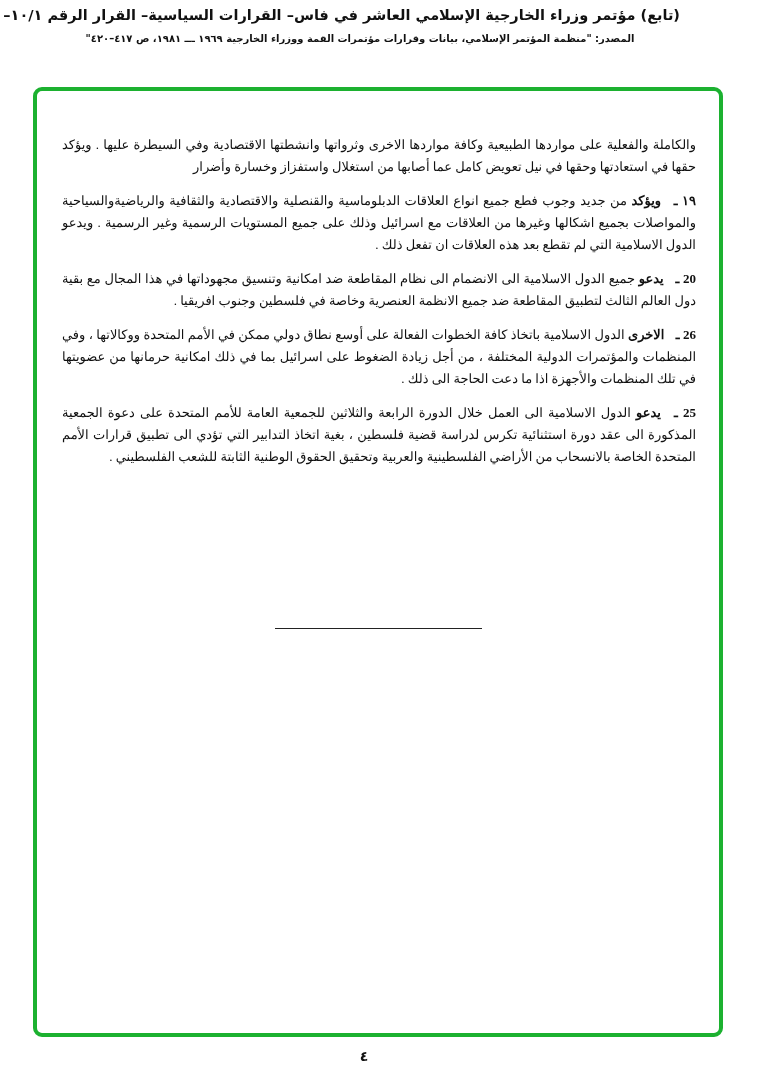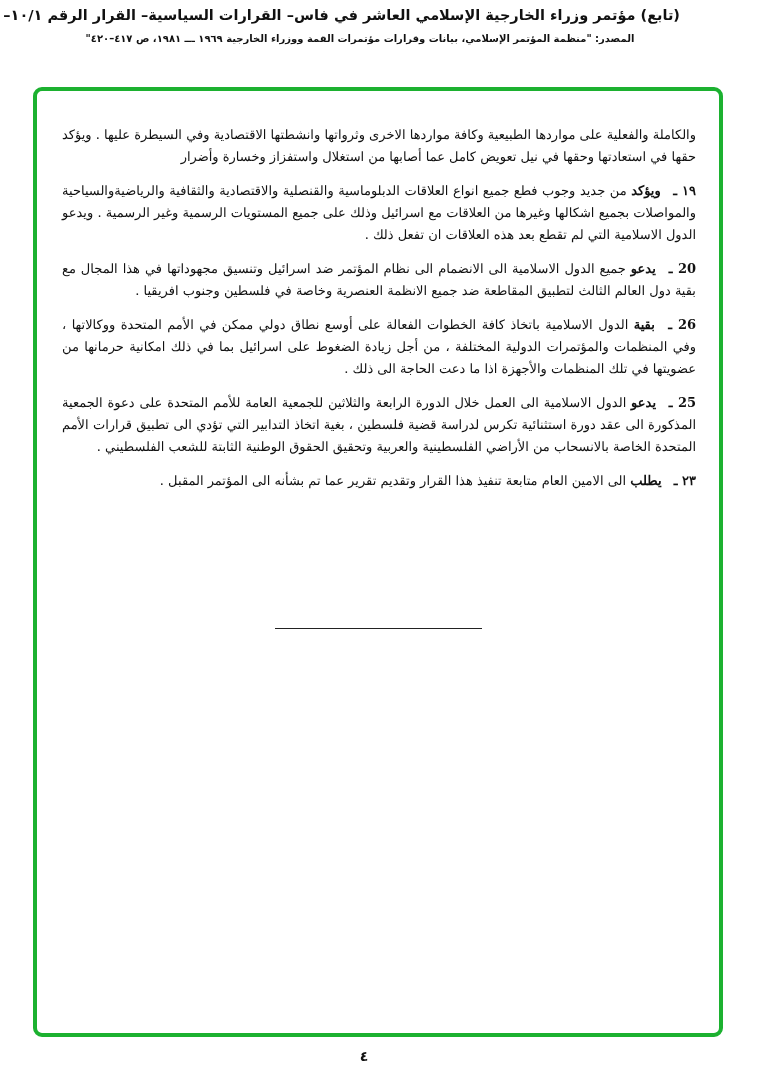--- a/index.html
+++ b/index.html
@@ -24,8 +24,8 @@
       border: 4px solid #1cb130; border-radius: 9px; box-sizing: content-box;
     }
     .content {
-      position: absolute; left: 62px; top: 124px; width: 634px;
-      direction: rtl; text-align: justify; font-size: 13px; line-height: 22px;
+      position: absolute; left: 62px; top: 134px; width: 634px;
+      direction: rtl; text-align: justify; font-size: 13px; line-height: 22px; font-family: Liberation Serif, serif;
     }
     .para { margin: 0 0 12px 0; text-align: justify; text-align-last: right; }
     .para .num { font-weight: bold; margin-left: 8px; }

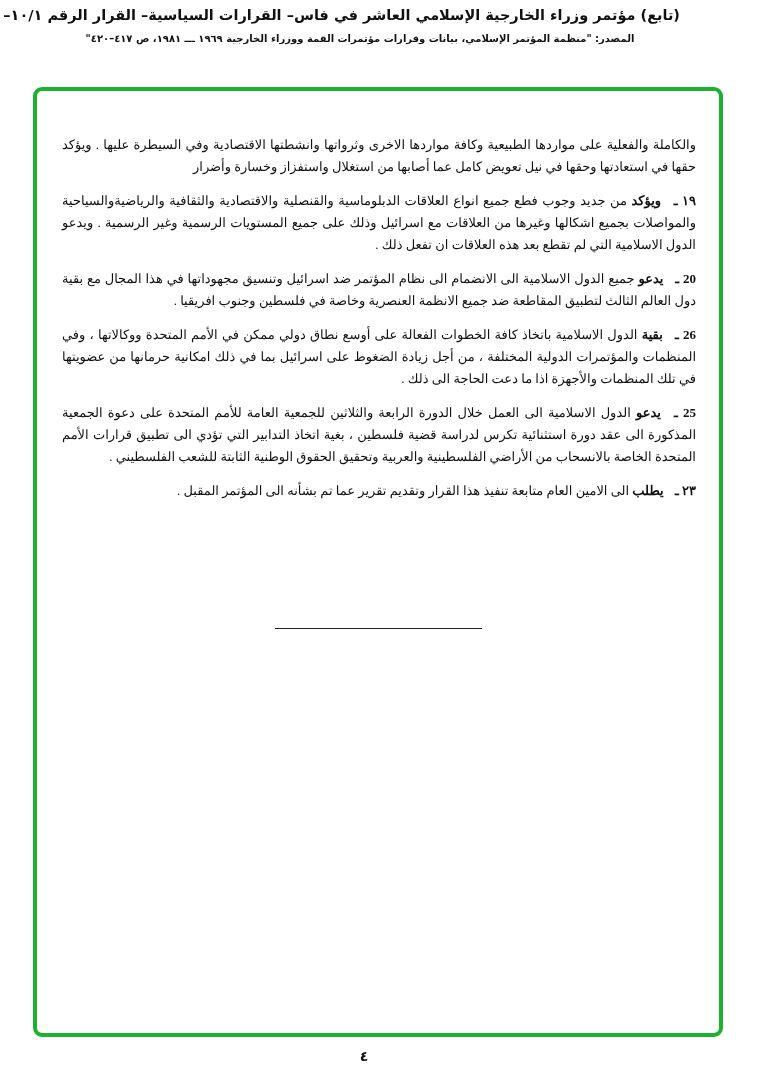--- a/index.html
+++ b/index.html
@@ -57,7 +57,7 @@
 
   <p class="para">
     <span class="num">20 ـ</span>
-    <span class="verb">يدعو</span><span> جميع الدول الاسلامية الى الانضمام الى نظام المؤتمر ضد اسرائيل وتنسيق مجهوداتها في هذا المجال مع بقية دول العالم الثالث لتطبيق المقاطعة ضد جميع الانظمة العنصرية وخاصة في فلسطين وجنوب افريقيا .</span>
+    <span class="verb">يدعو</span><span> جميع الدول الاسلامية الى الانضمام الى نظام المقاطعة ضد امكانية وتنسيق مجهوداتها في هذا المجال مع بقية دول العالم الثالث لتطبيق المقاطعة ضد جميع الانظمة العنصرية وخاصة في فلسطين وجنوب افريقيا .</span>
   </p>
 
   <p class="para">

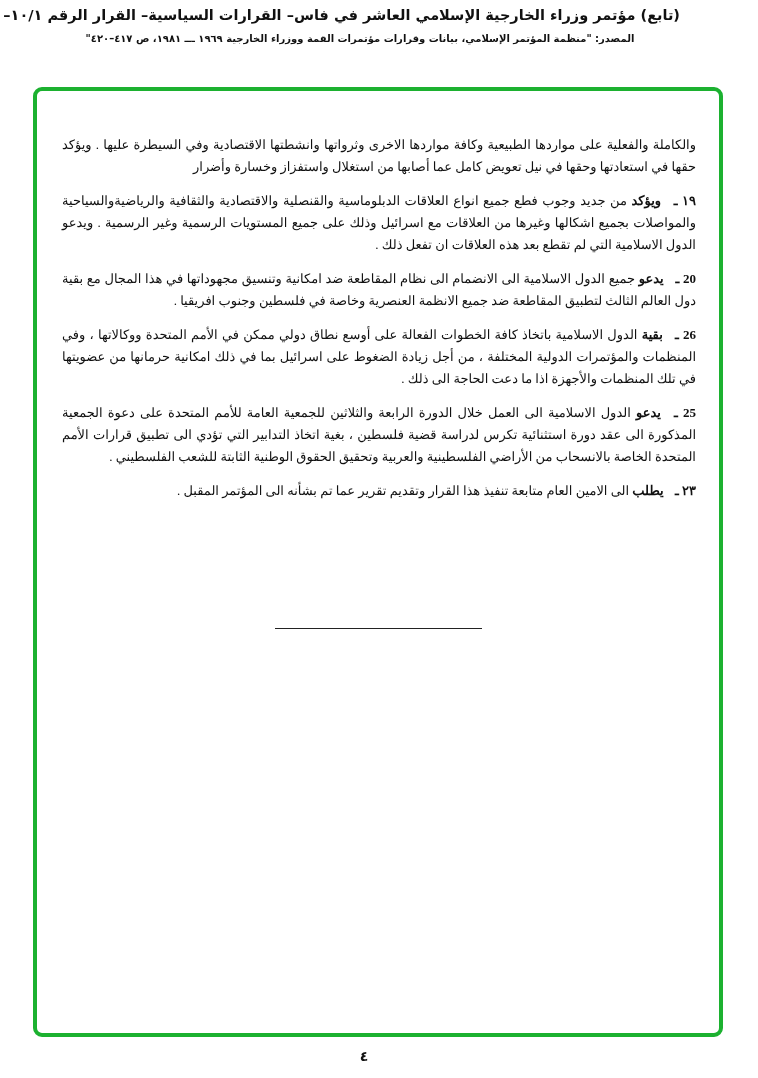--- a/index.html
+++ b/index.html
@@ -62,7 +62,7 @@
 
   <p class="para">
     <span class="num">26 ـ</span>
-    <span class="verb">بقية</span><span> الدول الاسلامية باتخاذ كافة الخطوات الفعالة على أوسع نطاق دولي ممكن في الأمم المتحدة ووكالاتها ، وفي المنظمات والمؤتمرات الدولية المختلفة ، من أجل زيادة الضغوط على اسرائيل بما في ذلك امكانية حرمانها من عضويتها في تلك المنظمات والأجهزة اذا ما دعت الحاجة الى ذلك .</span>
+    <span class="verb">الاخرى</span><span> الدول الاسلامية باتخاذ كافة الخطوات الفعالة على أوسع نطاق دولي ممكن في الأمم المتحدة ووكالاتها ، وفي المنظمات والمؤتمرات الدولية المختلفة ، من أجل زيادة الضغوط على اسرائيل بما في ذلك امكانية حرمانها من عضويتها في تلك المنظمات والأجهزة اذا ما دعت الحاجة الى ذلك .</span>
   </p>
 
   <p class="para">

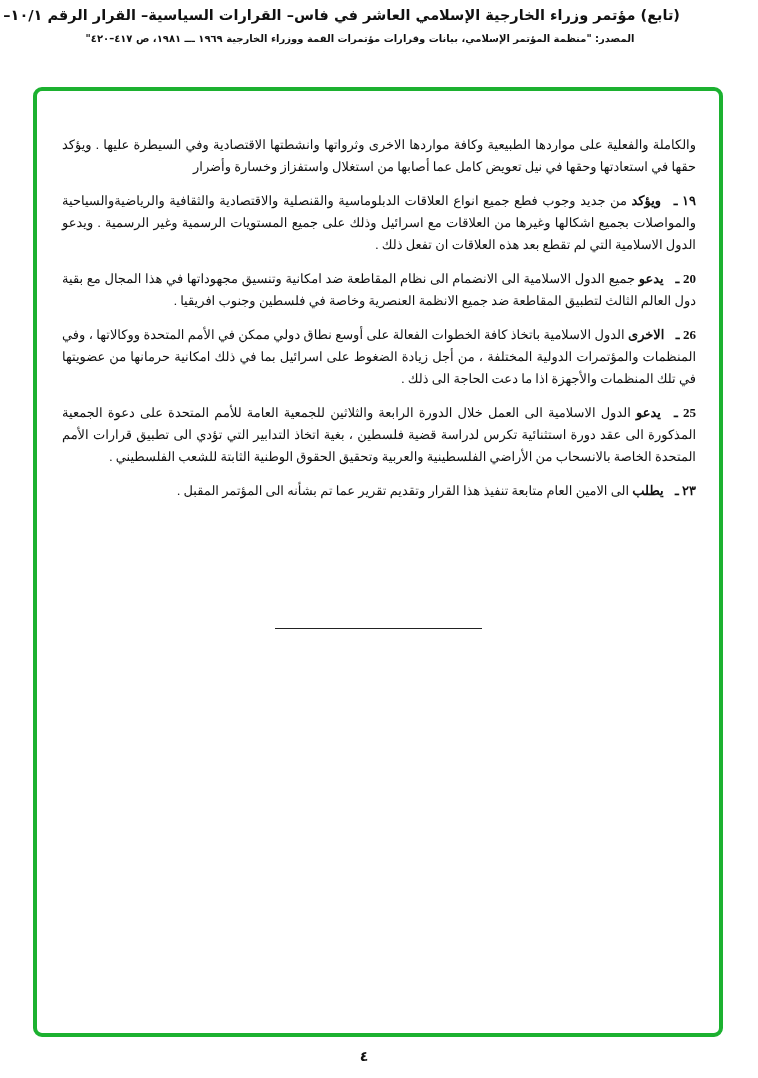--- a/index.html
+++ b/index.html
@@ -70,10 +70,6 @@
     <span class="verb">يدعو</span><span> الدول الاسلامية الى العمل خلال الدورة الرابعة والثلاثين للجمعية العامة للأمم المتحدة على دعوة الجمعية المذكورة الى عقد دورة استثنائية تكرس لدراسة قضية فلسطين ، بغية اتخاذ التدابير التي تؤدي الى تطبيق قرارات الأمم المتحدة الخاصة بالانسحاب من الأراضي الفلسطينية والعربية  وتحقيق الحقوق الوطنية الثابتة للشعب الفلسطيني .</span>
   </p>
 
-  <p class="para">
-    <span class="num">٢٣ ـ</span>
-    <span class="verb">يطلب</span><span> الى الامين العام متابعة تنفيذ هذا القرار وتقديم تقرير عما تم بشأنه الى المؤتمر المقبل .</span>
-  </p>
 </div>
 
 <div class="divider"></div>

